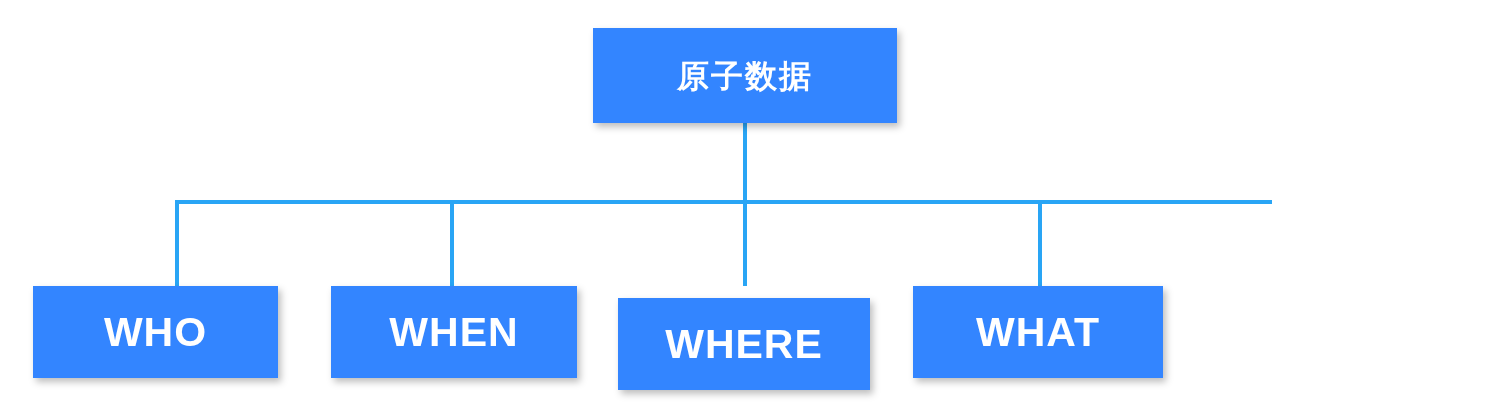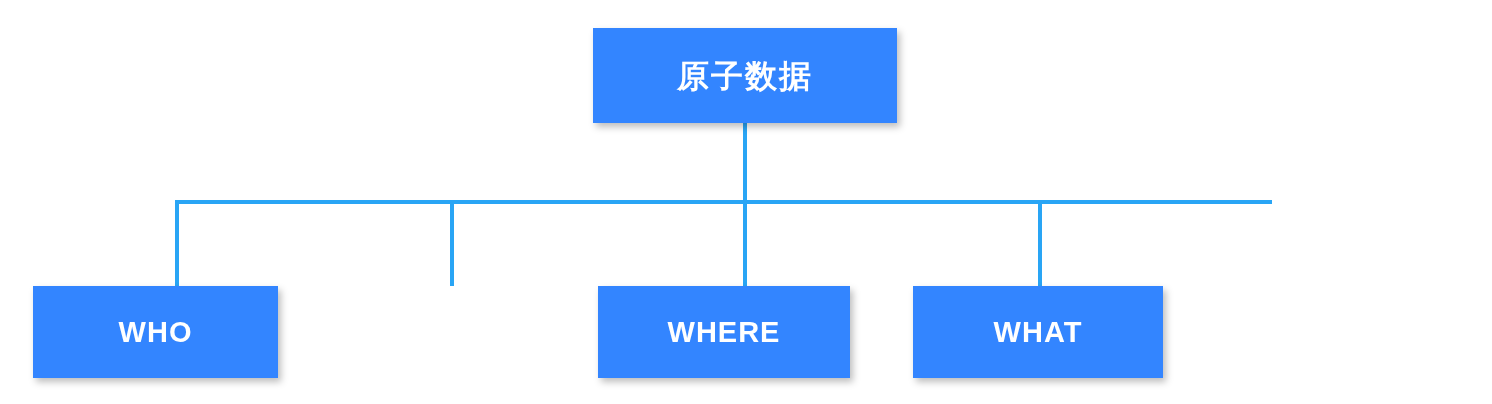--- a/index.html
+++ b/index.html
@@ -62,7 +62,7 @@
     height: 92px;
   }
   .node-child .node-label {
-    font-size: 29px;
+    font-size: 41px;
     letter-spacing: 1px;
   }
   #node-who   { left: 33px;   width: 245px; }

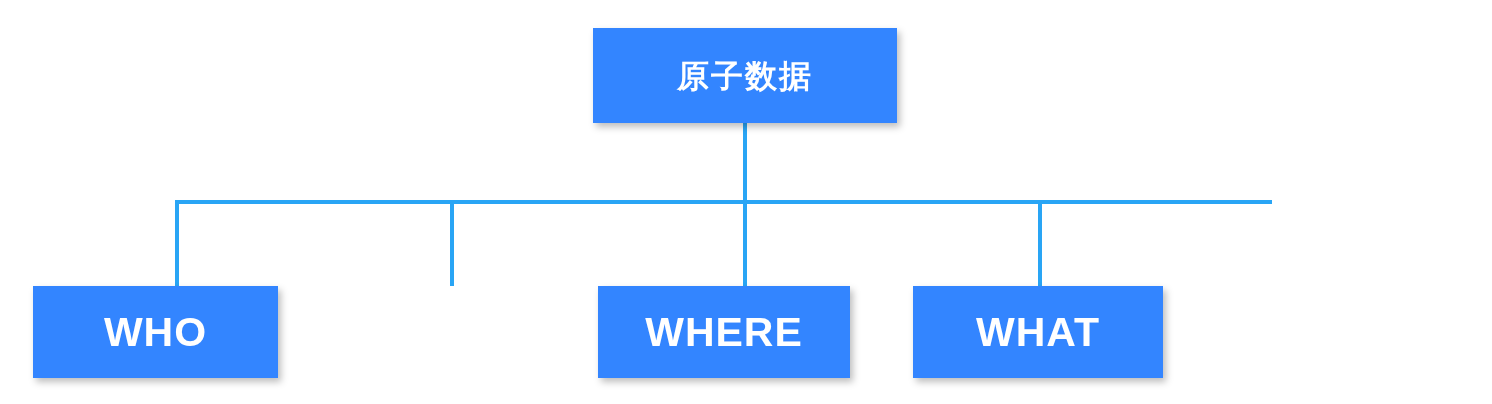--- a/index.html
+++ b/index.html
@@ -96,6 +96,9 @@
     <span class="node-label">WHO</span>
   </div>
 
+  <div class="node node-child" id="node-when">
+    <span class="node-label">WHEN</span>
+  </div>
 
   <div class="node node-child" id="node-where">
     <span class="node-label">WHERE</span>

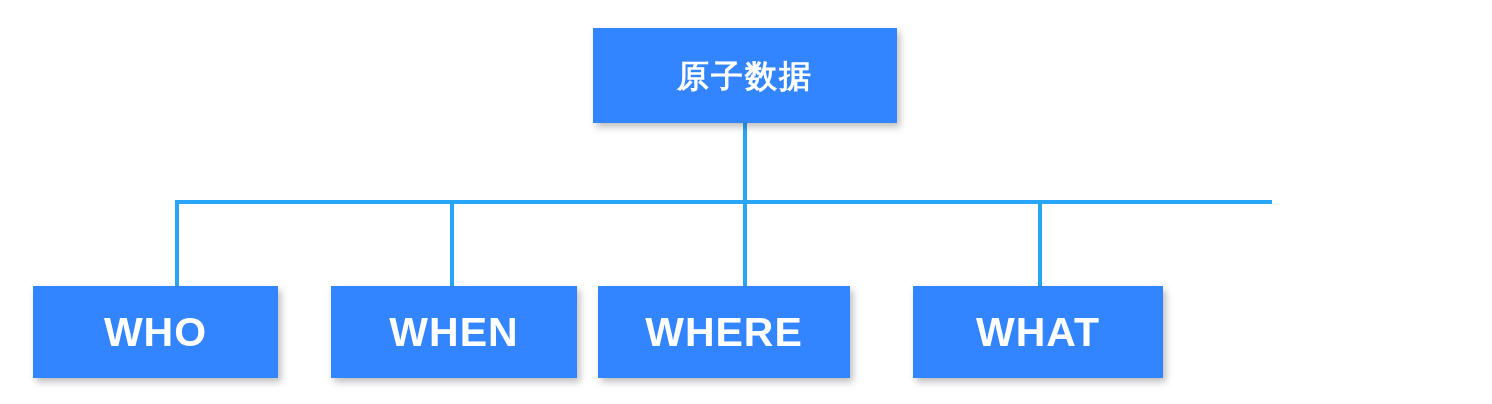--- a/index.html
+++ b/index.html
@@ -67,7 +67,7 @@
   }
   #node-who   { left: 33px;   width: 245px; }
   #node-when  { left: 331px;  width: 246px; }
-  #node-where { left: 598px;  width: 252px; }
+  #node-where { left: 618px;  width: 252px; margin-top: 12px; }
   #node-what  { left: 913px;  width: 250px; text-align: center; }
   #node-how   { left: 1207px; width: 253px; }
 </style>

